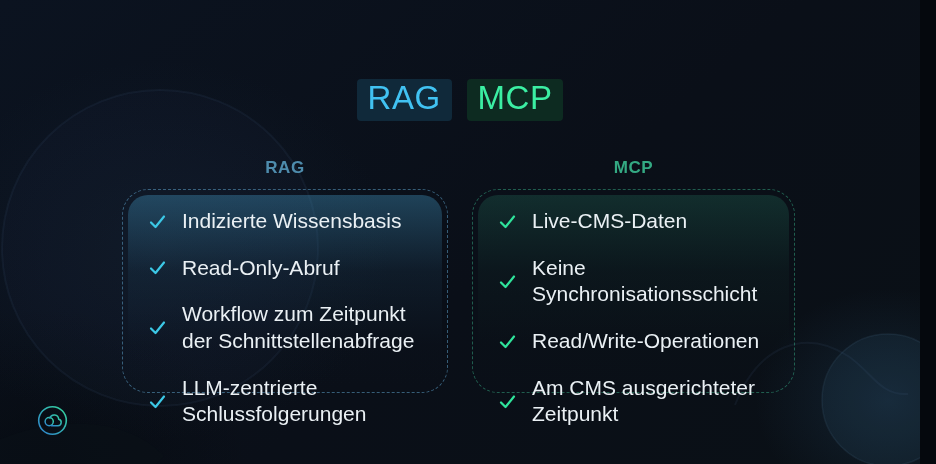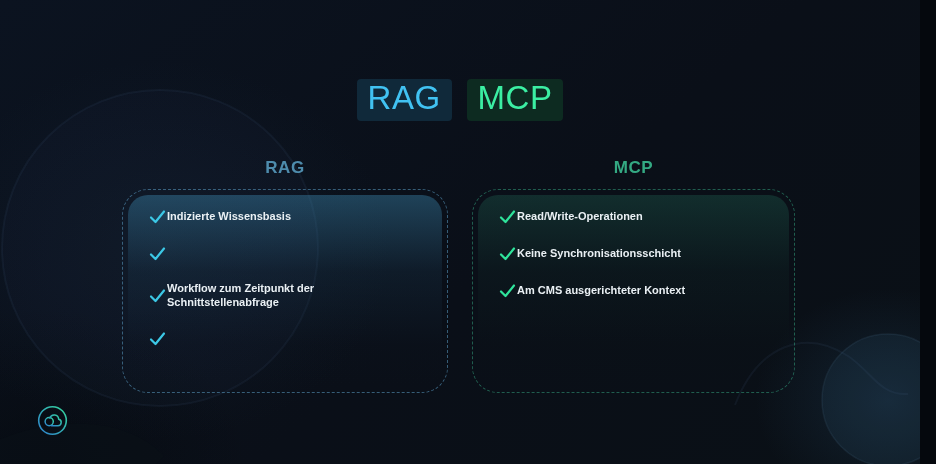--- a/index.html
+++ b/index.html
@@ -55,9 +55,9 @@
   }
 
   .item{
-    display:flex;align-items:center;gap:1px;
+    display:flex;align-items:center;gap:16px;
     margin-bottom:20px;
-    color:#EAF0F4;font-size:11px;font-weight:700;line-height:1.27;
+    color:#EAF0F4;font-size:21px;font-weight:400;line-height:1.27;
   }
   .item-text{max-width:242px;}
   .check-icon{flex:0 0 auto;display:block;}

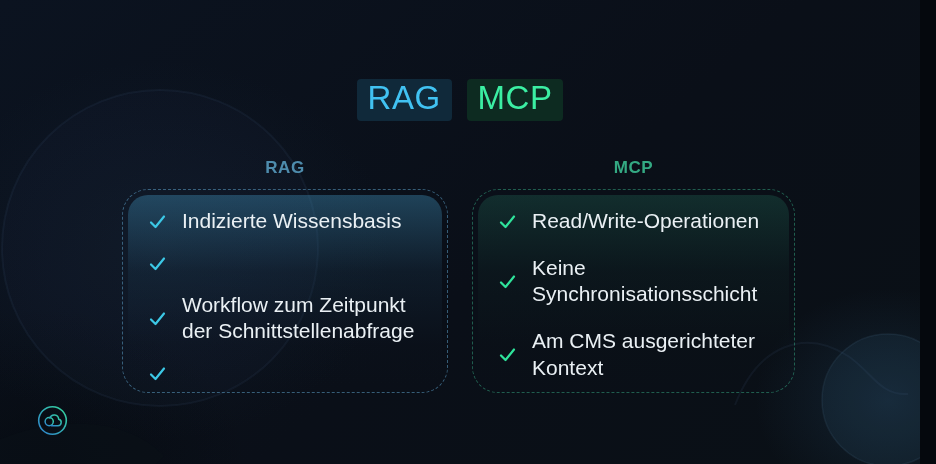--- a/index.html
+++ b/index.html
@@ -123,6 +123,12 @@
     <div class="card">
       <div class="card-inner">
 
+          <div class="item">
+            <svg class="check-icon" width="17" height="17" viewBox="0 0 17 17">
+              <polyline points="2,9.5 6.5,14 15,3.5" fill="none" stroke-width="2.2" stroke-linecap="round" stroke-linejoin="round"></polyline>
+            </svg>
+            <span class="item-text">Live-CMS-Daten</span>
+          </div>
 
           <div class="item">
             <svg class="check-icon" width="17" height="17" viewBox="0 0 17 17">

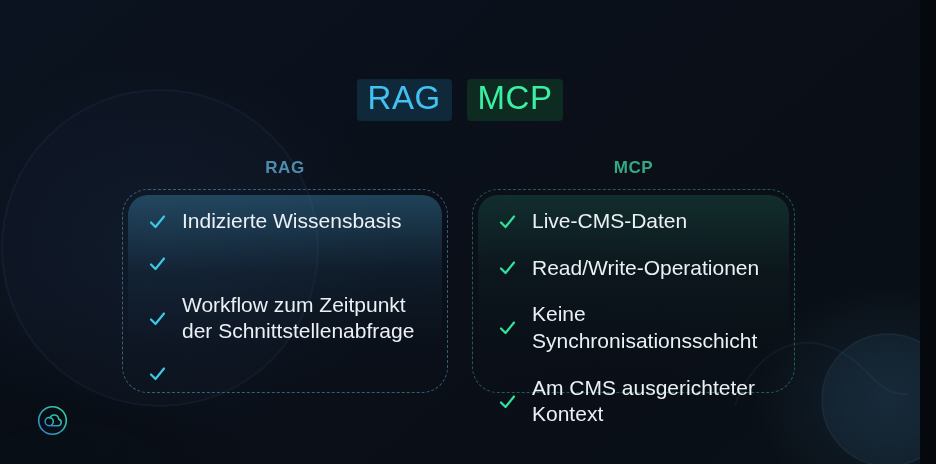--- a/index.html
+++ b/index.html
@@ -100,6 +100,7 @@
             <svg class="check-icon" width="17" height="17" viewBox="0 0 17 17">
               <polyline points="2,9.5 6.5,14 15,3.5" fill="none" stroke-width="2.2" stroke-linecap="round" stroke-linejoin="round"></polyline>
             </svg>
+            <span class="item-text">Read-Only-Abruf</span>
           </div>
 
           <div class="item">

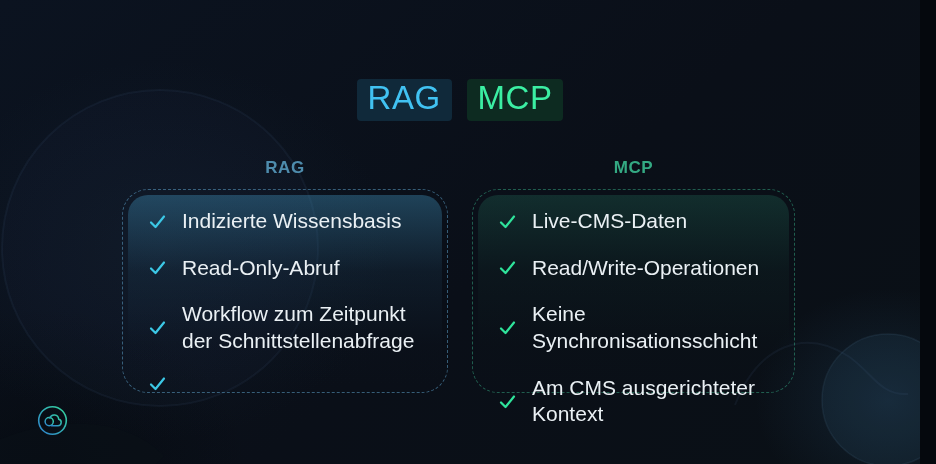--- a/index.html
+++ b/index.html
@@ -135,14 +135,14 @@
             <svg class="check-icon" width="17" height="17" viewBox="0 0 17 17">
               <polyline points="2,9.5 6.5,14 15,3.5" fill="none" stroke-width="2.2" stroke-linecap="round" stroke-linejoin="round"></polyline>
             </svg>
-            <span class="item-text">Read/Write-Operationen</span>
+            <span class="item-text">Keine Synchronisationsschicht</span>
           </div>
 
           <div class="item">
             <svg class="check-icon" width="17" height="17" viewBox="0 0 17 17">
               <polyline points="2,9.5 6.5,14 15,3.5" fill="none" stroke-width="2.2" stroke-linecap="round" stroke-linejoin="round"></polyline>
             </svg>
-            <span class="item-text">Keine Synchronisationsschicht</span>
+            <span class="item-text">Read/Write-Operationen</span>
           </div>
 
           <div class="item">

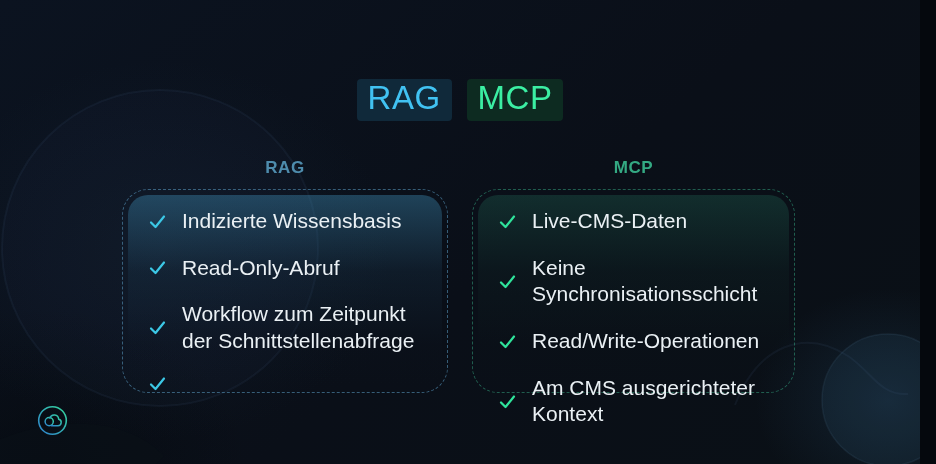--- a/index.html
+++ b/index.html
@@ -114,6 +114,7 @@
             <svg class="check-icon" width="17" height="17" viewBox="0 0 17 17">
               <polyline points="2,9.5 6.5,14 15,3.5" fill="none" stroke-width="2.2" stroke-linecap="round" stroke-linejoin="round"></polyline>
             </svg>
+            <span class="item-text">LLM-zentrierte Schlussfolgerungen</span>
           </div>
         </div>
     </div>

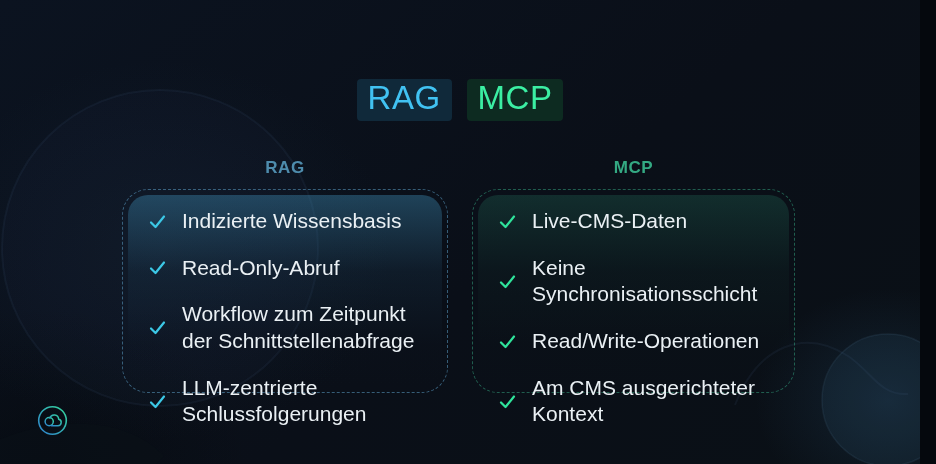--- a/index.html
+++ b/index.html
@@ -150,7 +150,7 @@
             <svg class="check-icon" width="17" height="17" viewBox="0 0 17 17">
               <polyline points="2,9.5 6.5,14 15,3.5" fill="none" stroke-width="2.2" stroke-linecap="round" stroke-linejoin="round"></polyline>
             </svg>
-            <span class="item-text">Am CMS ausgerichteter Kontext</span>
+            <span class="item-text">Am CMS ausgerichteter Zeitpunkt</span>
           </div>
         </div>
     </div>

